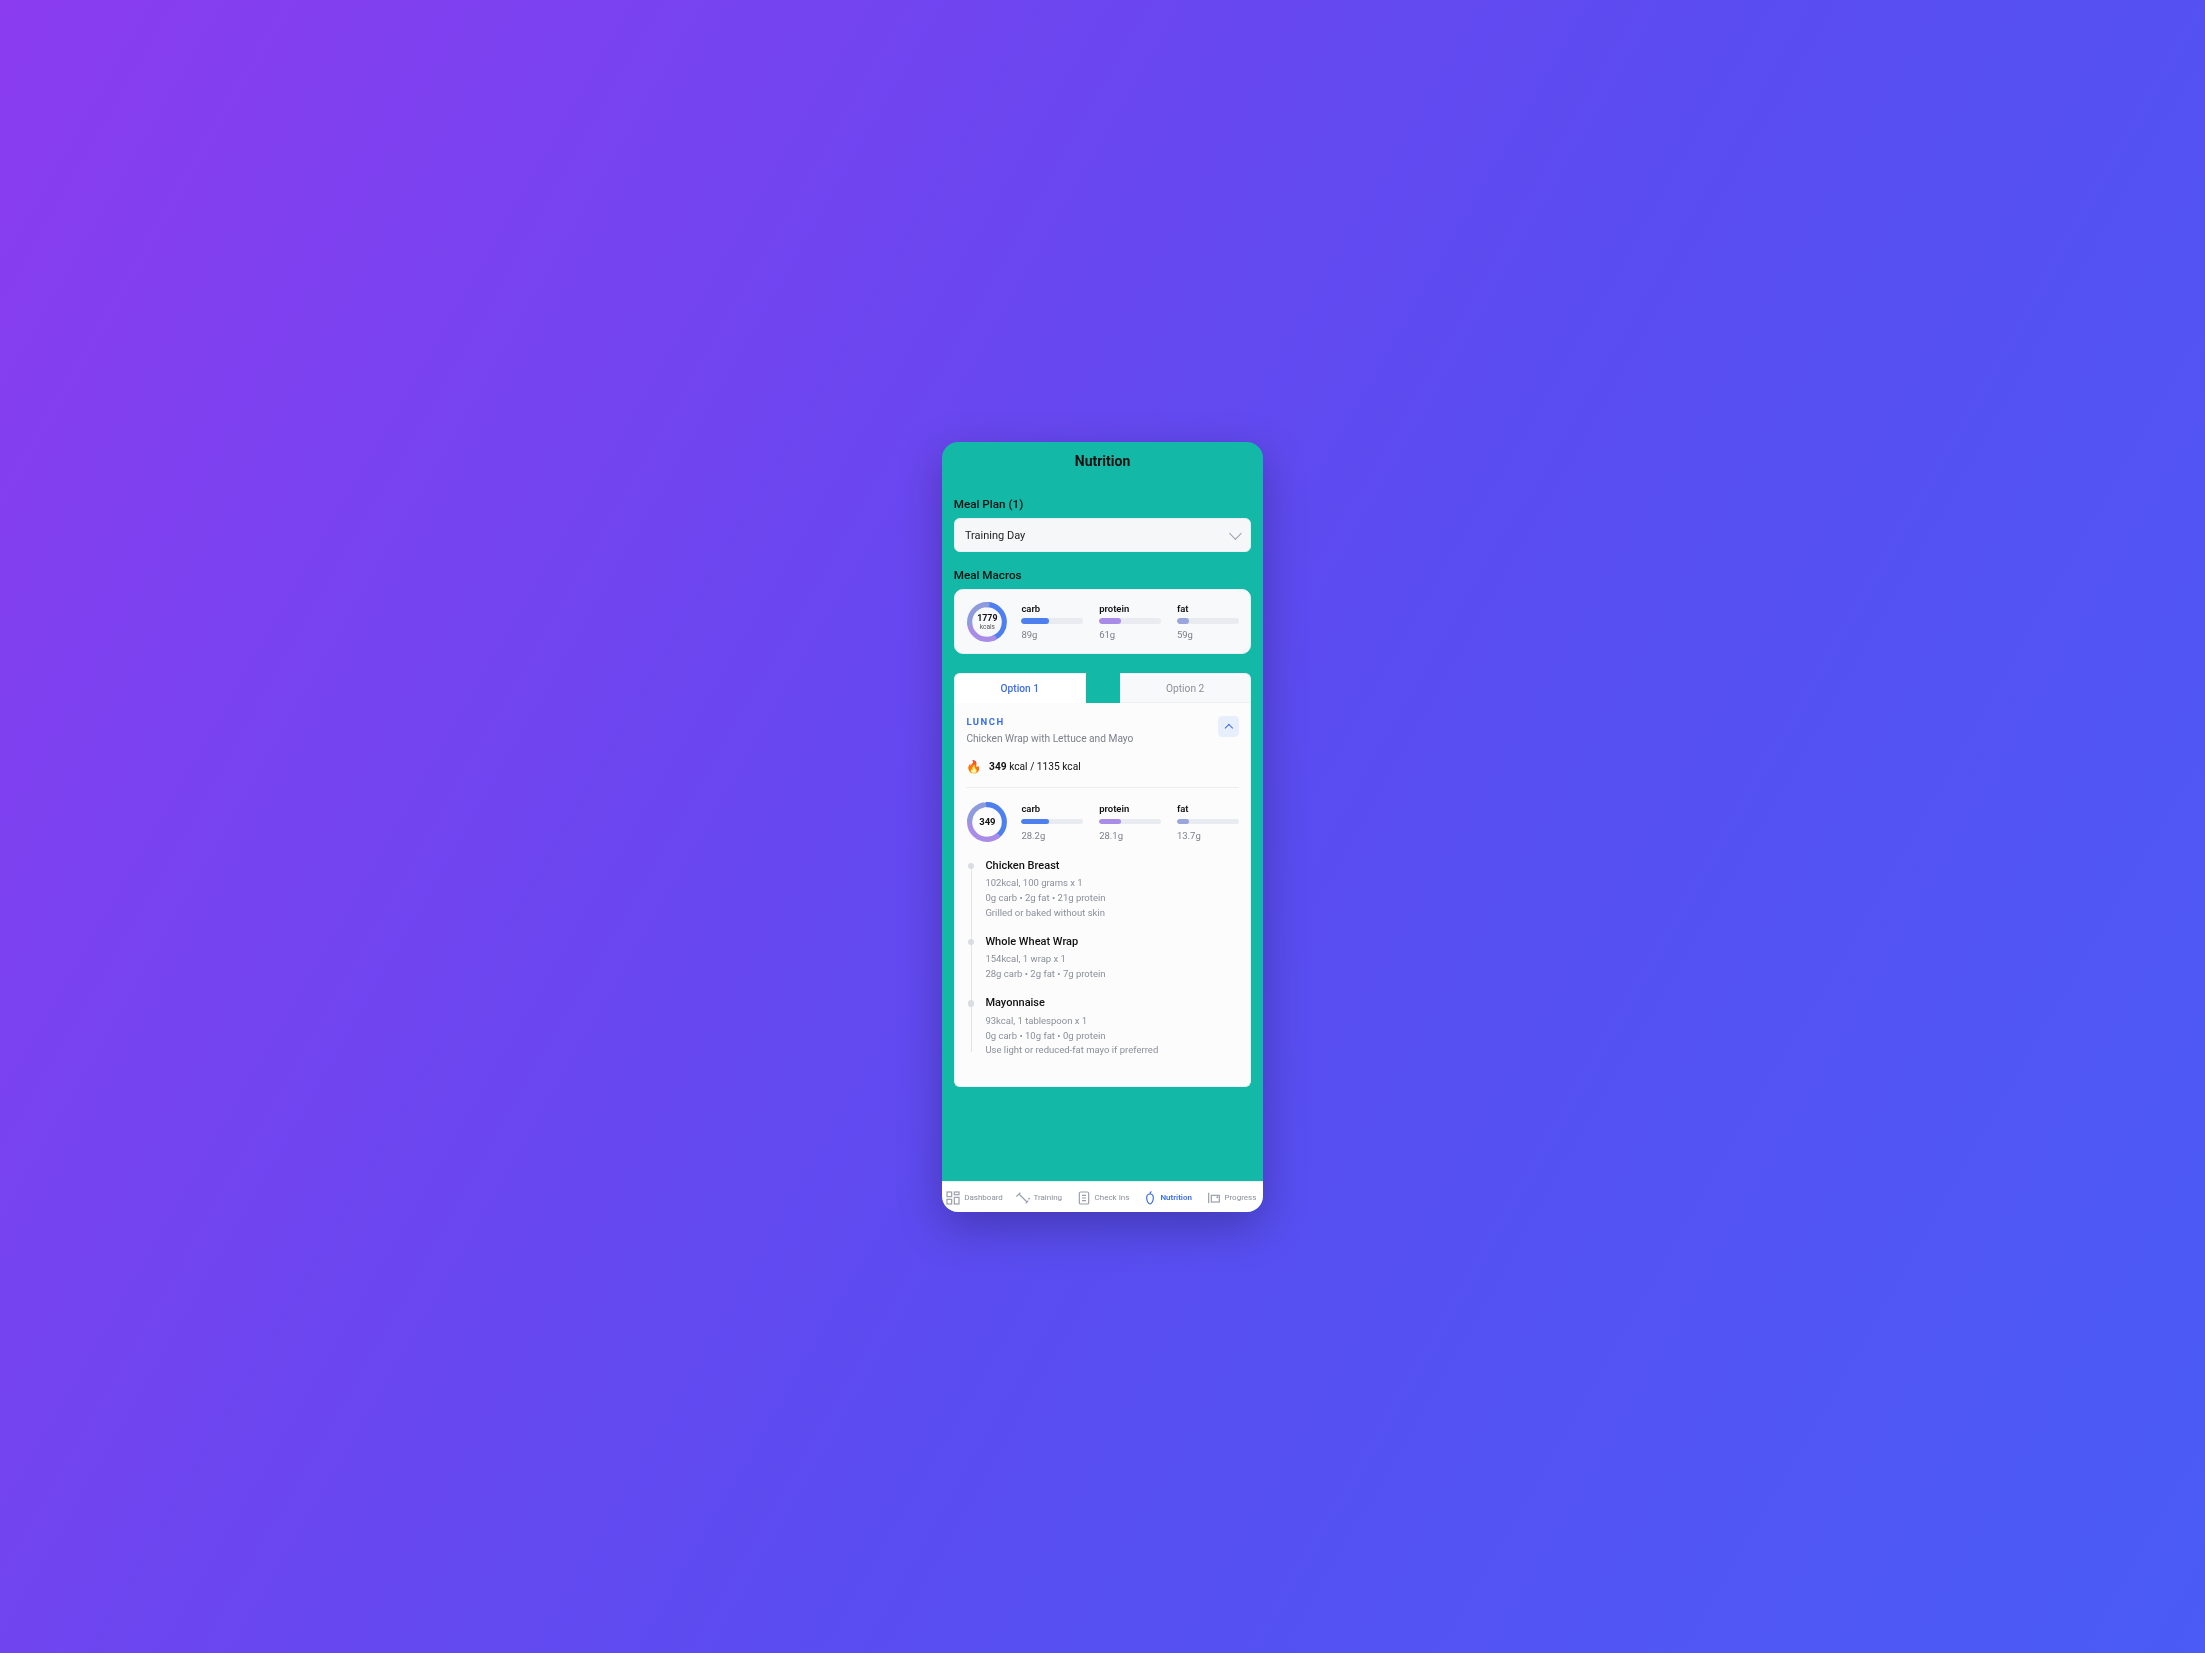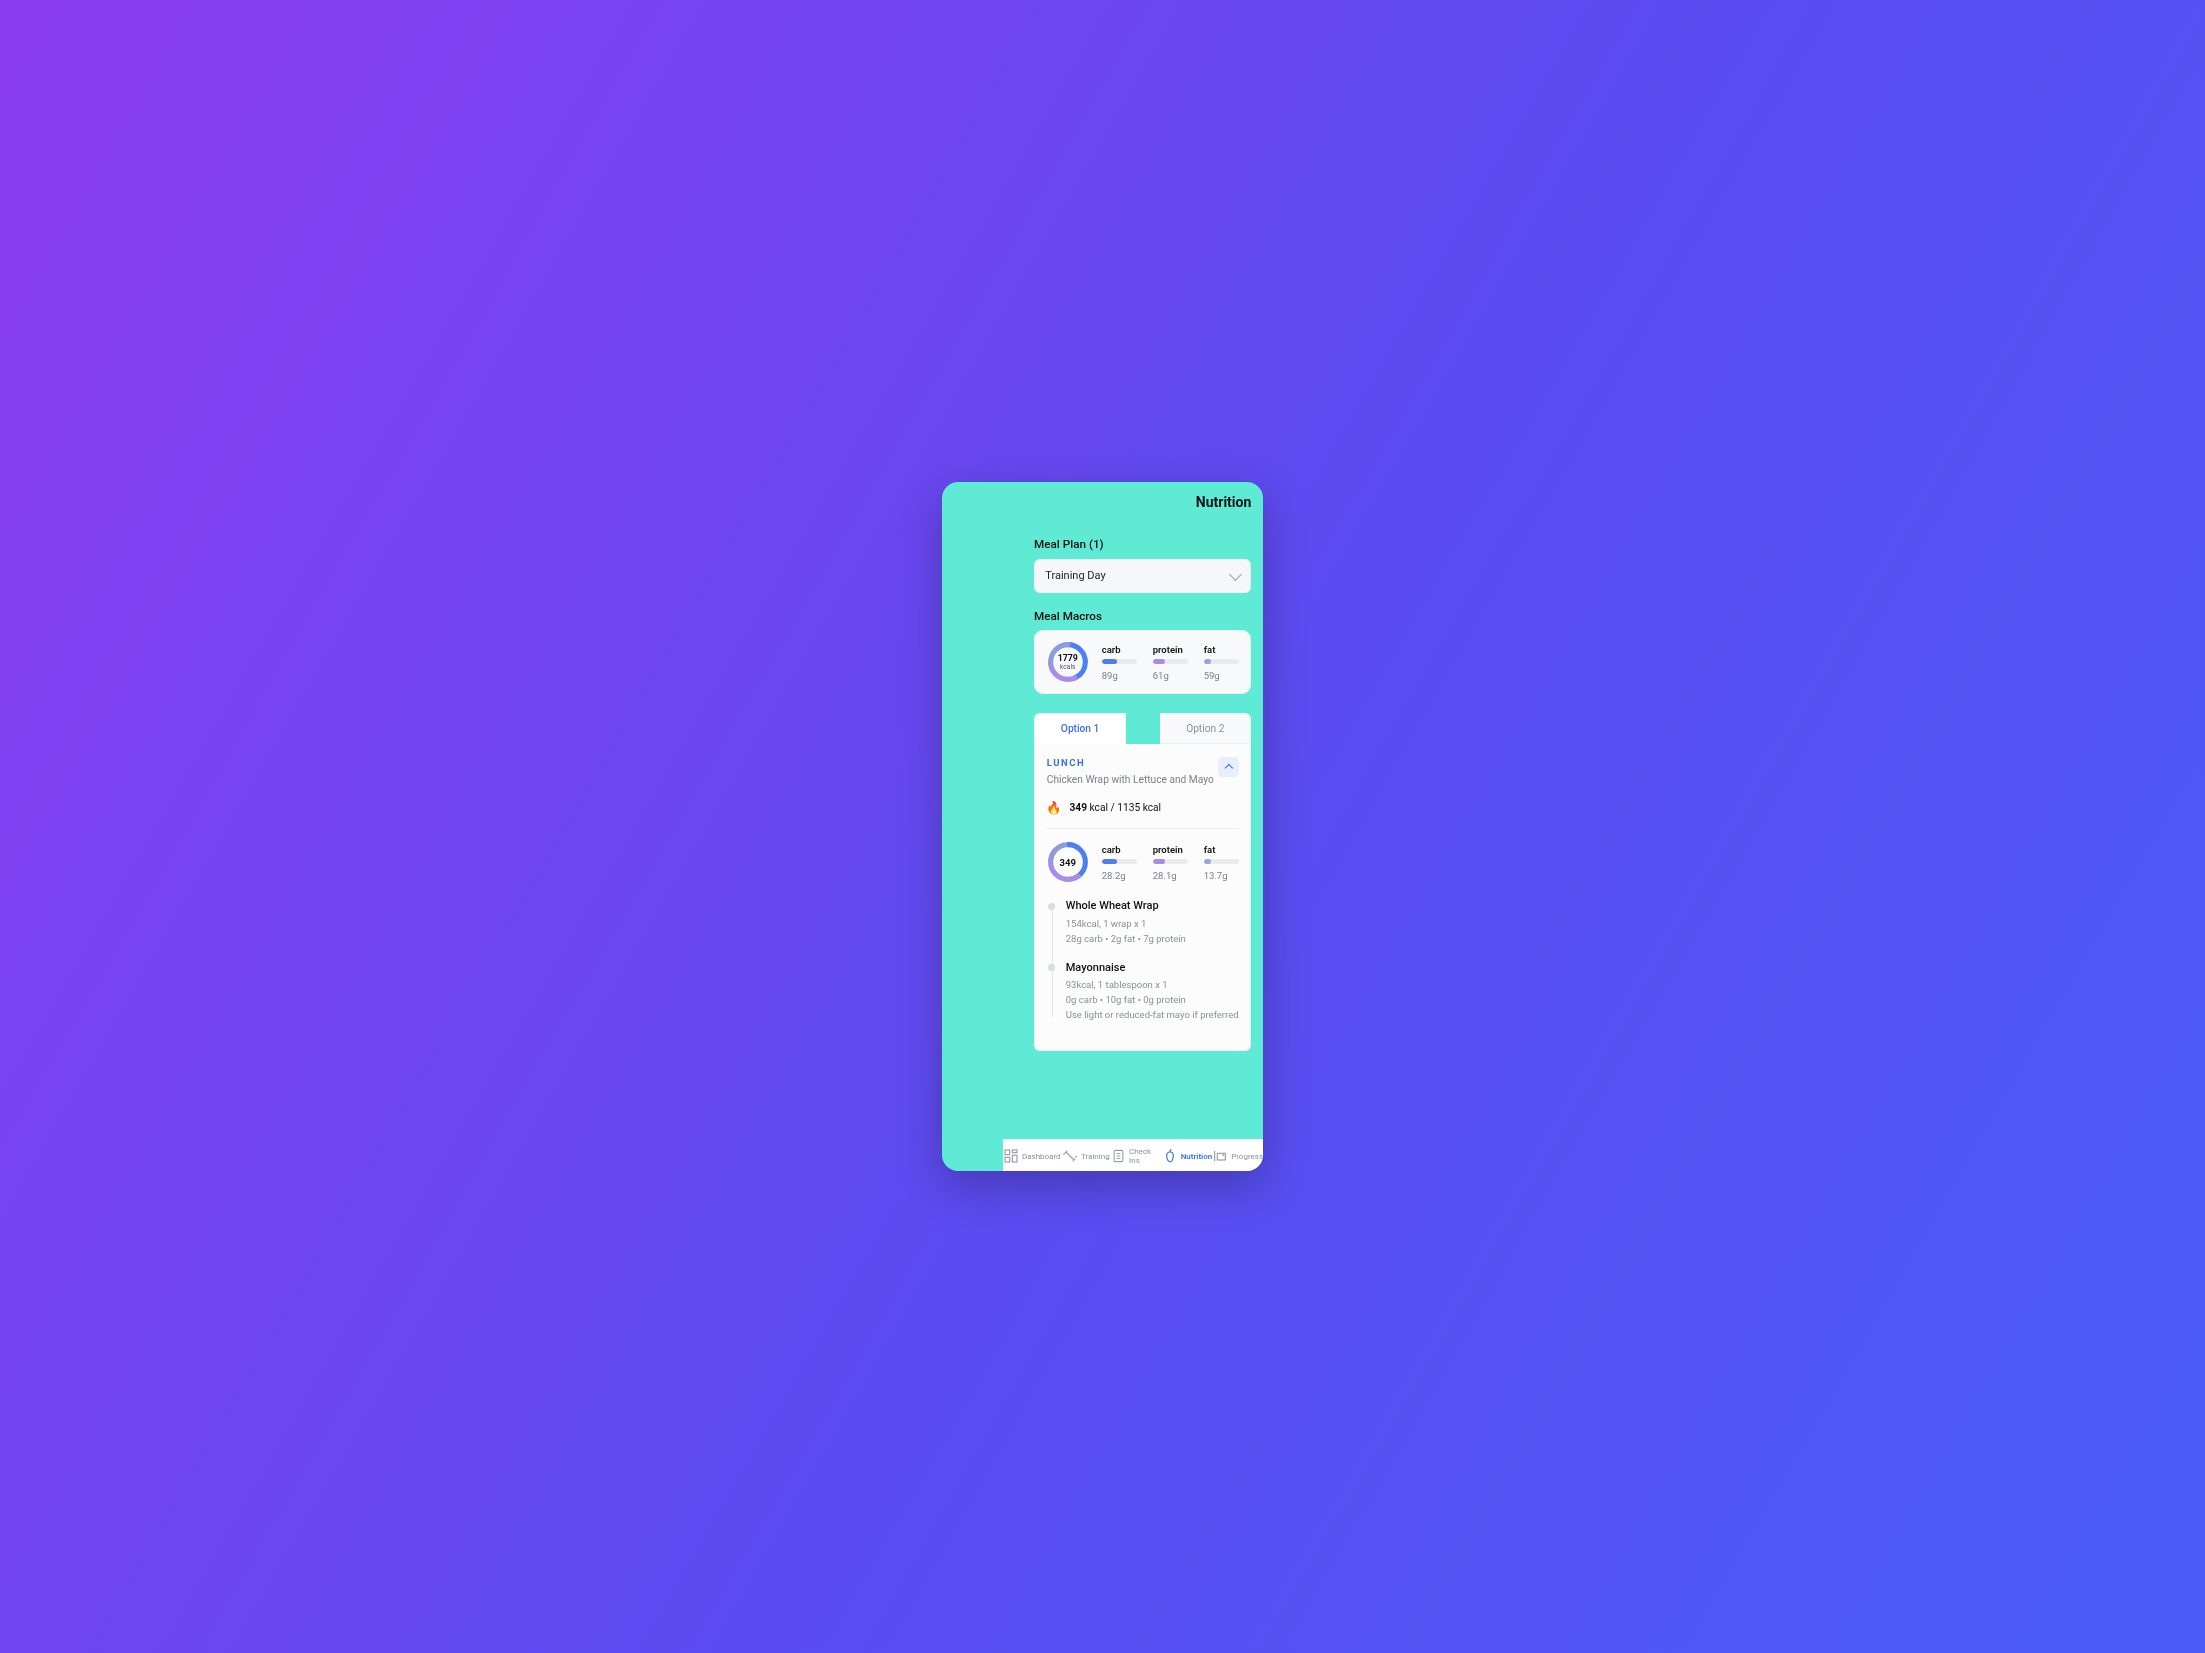--- a/index.html
+++ b/index.html
@@ -14,14 +14,13 @@
   }
   .phone {
     width: 321px;
-    height: 689px;
-    background: #5eead4;
+    height: 770px;
+    background: #14b8a6;
     border-radius: 16px;
     box-shadow: 0 14.6px 44px rgba(0,0,0,0.25);
     display: flex;
     flex-direction: column;
     overflow: hidden;
-    align-items: flex-end;
   }
   .header {
     padding: 11.7px;

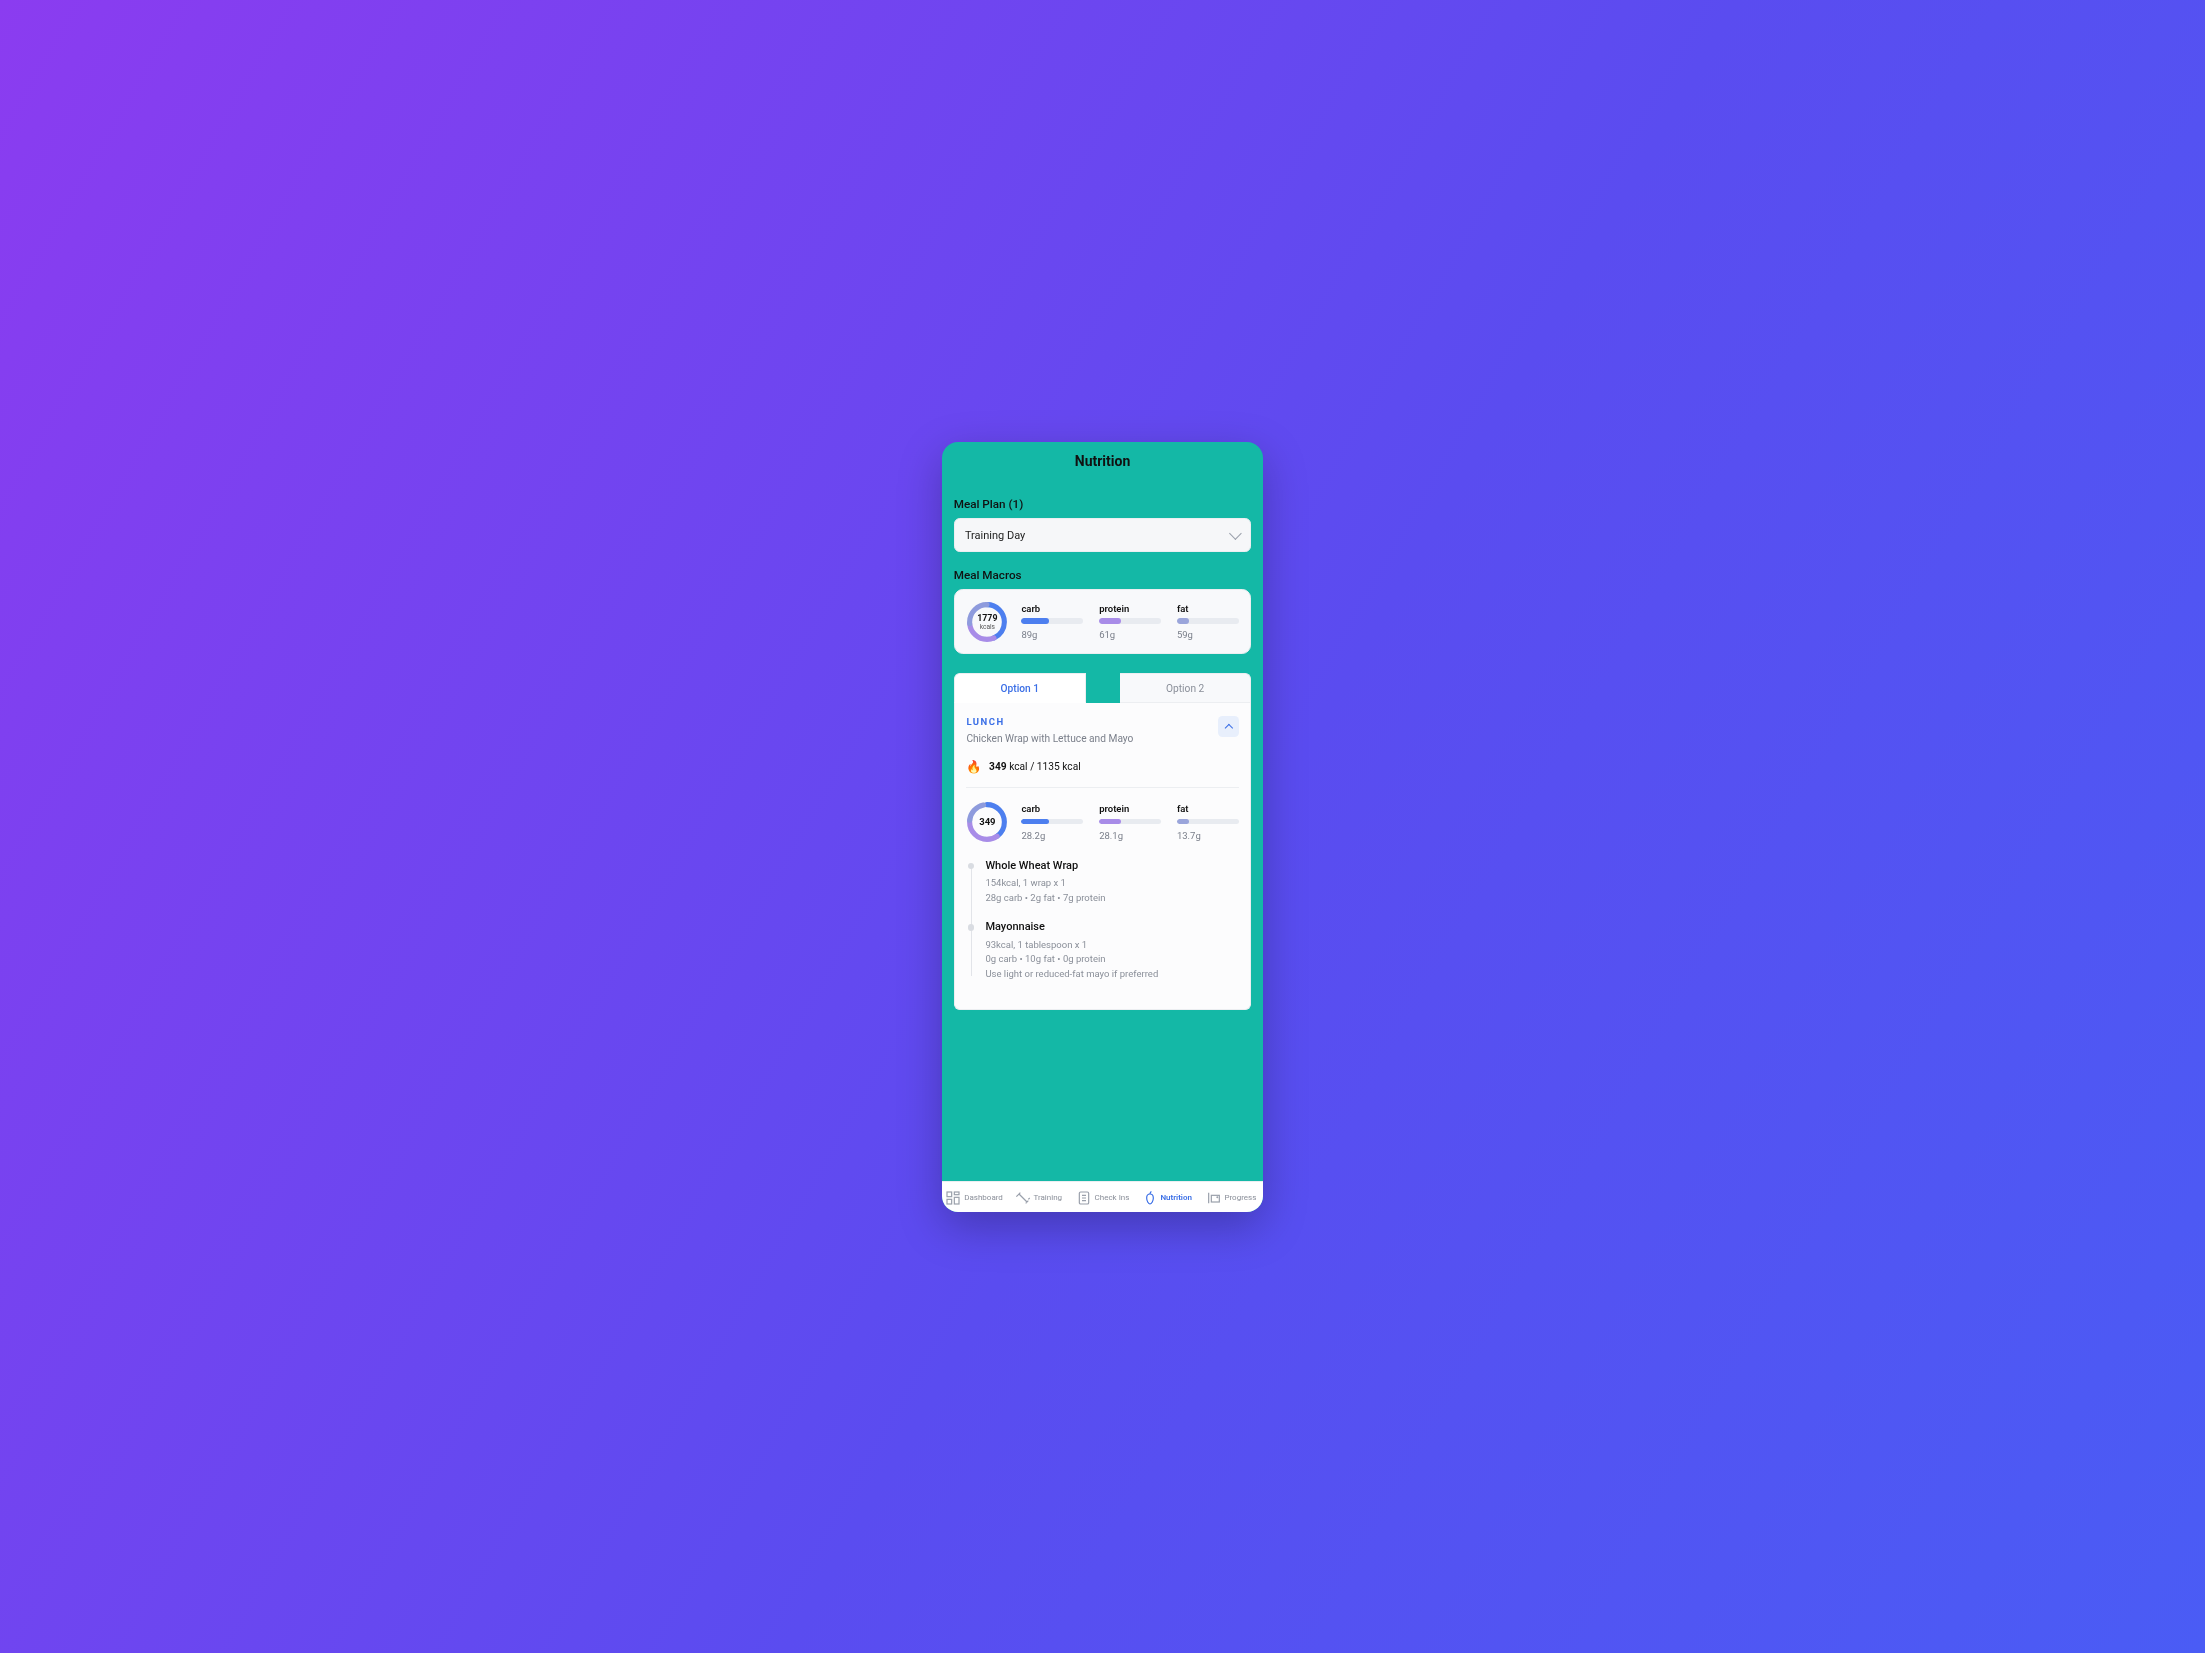--- a/index.html
+++ b/index.html
@@ -348,6 +348,12 @@
 
       <div class="ingredients">
         <div class="ingredient">
+          <div class="ing-name">Chicken Breast</div>
+          <div class="ing-line">102kcal, 100 grams x 1</div>
+          <div class="ing-line">0g carb • 2g fat • 21g protein</div>
+          <div class="ing-line">Grilled or baked without skin</div>
+        </div>
+        <div class="ingredient">
           <div class="ing-name">Whole Wheat Wrap</div>
           <div class="ing-line">154kcal, 1 wrap x 1</div>
           <div class="ing-line">28g carb • 2g fat • 7g protein</div>

